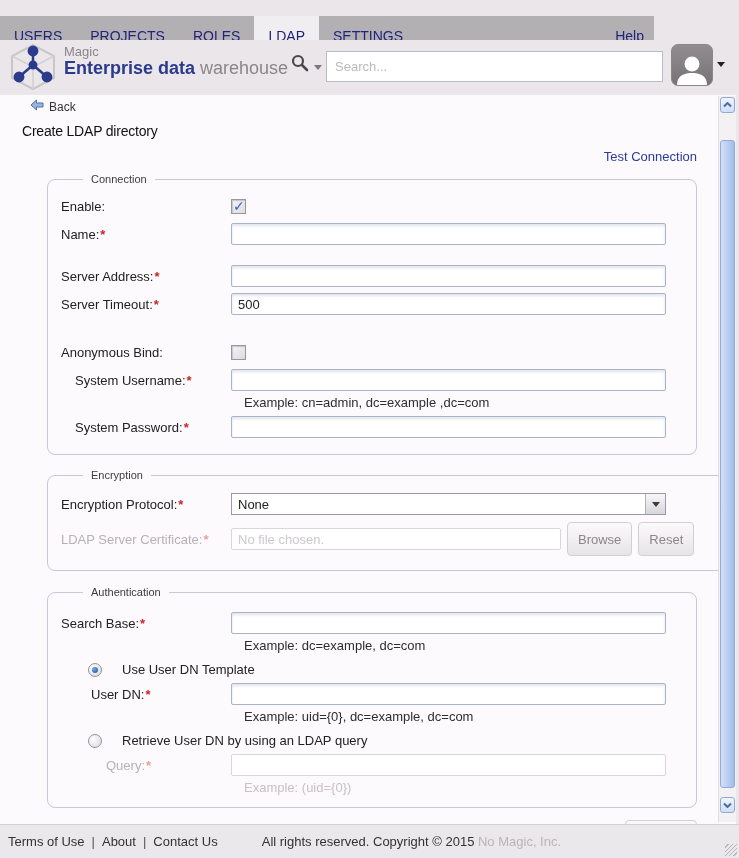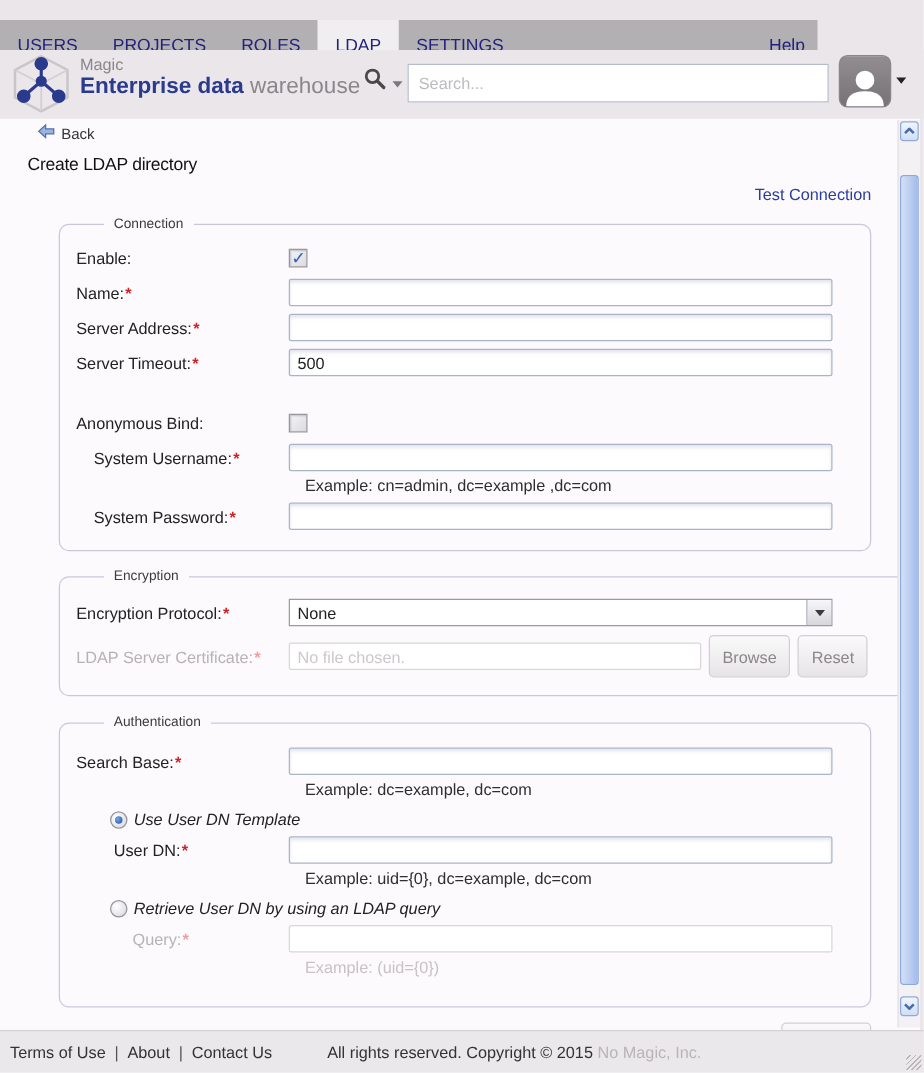--- a/index.html
+++ b/index.html
@@ -186,7 +186,7 @@
       <input class="txt" type="text" value="" style="">
     </div>
 
-    <div class="row" style="margin-top:6px;">
+    <div class="row" style="margin-top:20px;">
       <span class="lbl"><span>Server Address:</span><span class="req">*</span></span>
       <input class="txt" type="text" value="" style="">
     </div>

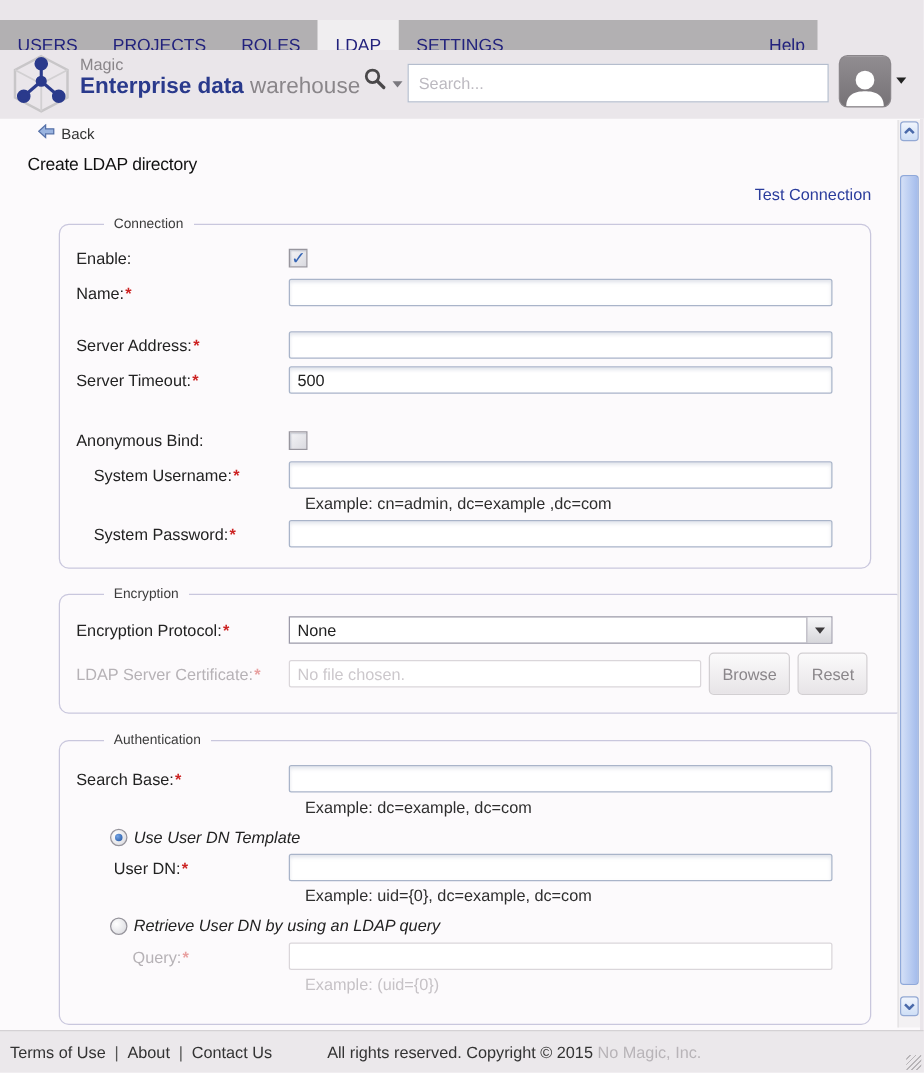--- a/index.html
+++ b/index.html
@@ -44,7 +44,7 @@
     border-radius:8px;padding:0 30px 16px 13px;background:#fcfafc;}
   fieldset.fs1{margin-top:8px;}
   fieldset.fs2{margin-top:14px;padding-bottom:14px;}
-  fieldset.fs3{margin-top:15px;padding-bottom:24px;}
+  fieldset.fs3{margin-top:15px;padding-bottom:12px;}
   legend{font-size:11px;color:#3c3c3c;margin-left:22px;padding:0 8px;}
   .row{display:flex;align-items:center;}
   .lbl{width:170px;box-sizing:border-box;font-size:13px;color:#222;flex-shrink:0;}

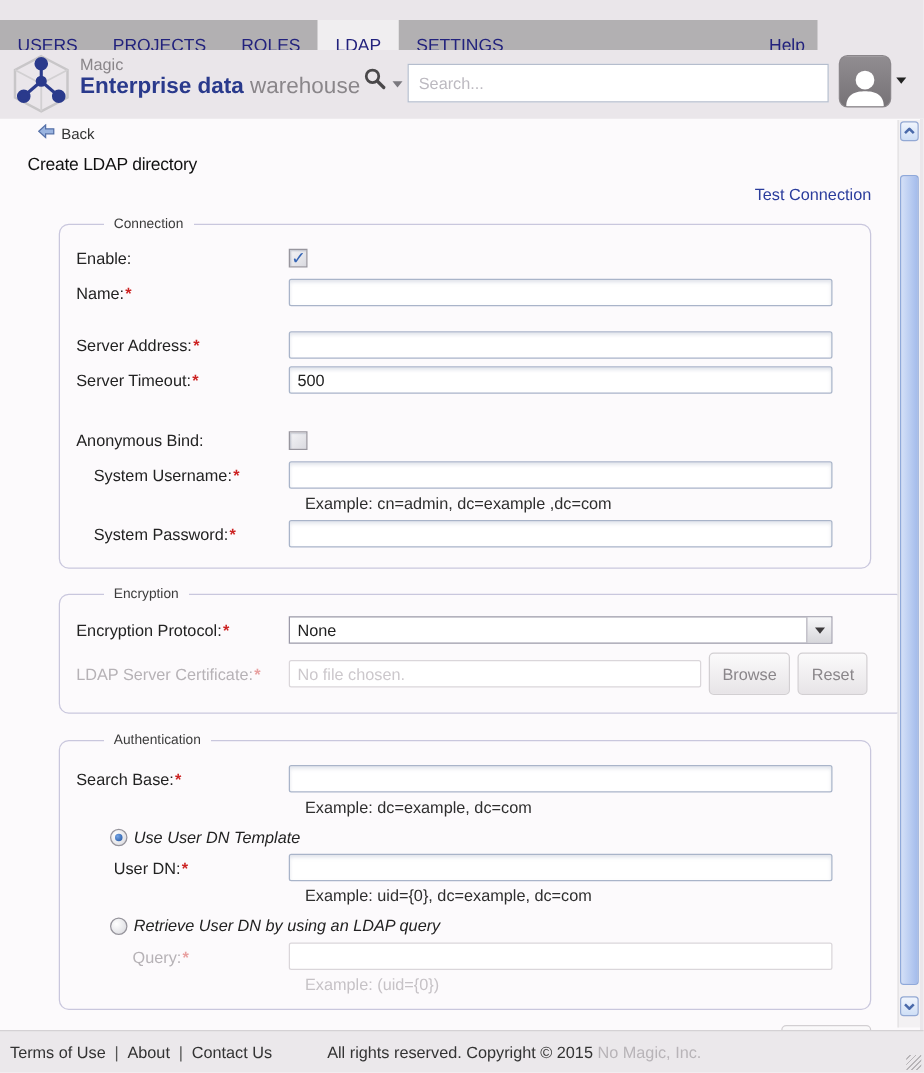--- a/index.html
+++ b/index.html
@@ -66,7 +66,7 @@
   .cb{width:15px;height:15px;box-sizing:border-box;border:1px solid #98969e;display:inline-block;position:relative;cursor:pointer;
     background:linear-gradient(135deg,#f5f5f7,#dadae0);box-shadow:inset 1px 1px 1px rgba(120,130,150,.35);}
   .cb.checked::after{content:"\2713";position:absolute;left:1px;top:-2px;font-size:14px;font-weight:bold;color:#3565b5;}
-  .radio-row{display:flex;align-items:center;gap:5px;margin-left:27px;cursor:pointer;font-style:italic;}
+  .radio-row{display:flex;align-items:center;gap:20px;margin-left:27px;cursor:pointer;}
   .radio{width:14px;height:14px;box-sizing:border-box;border-radius:50%;border:1px solid #95939b;display:inline-block;position:relative;
     background:radial-gradient(circle at 35% 35%,#ffffff,#d6d6dc);cursor:pointer;flex-shrink:0;}
   .radio.checked::after{content:"";position:absolute;left:3px;top:3px;right:3px;bottom:3px;border-radius:50%;

